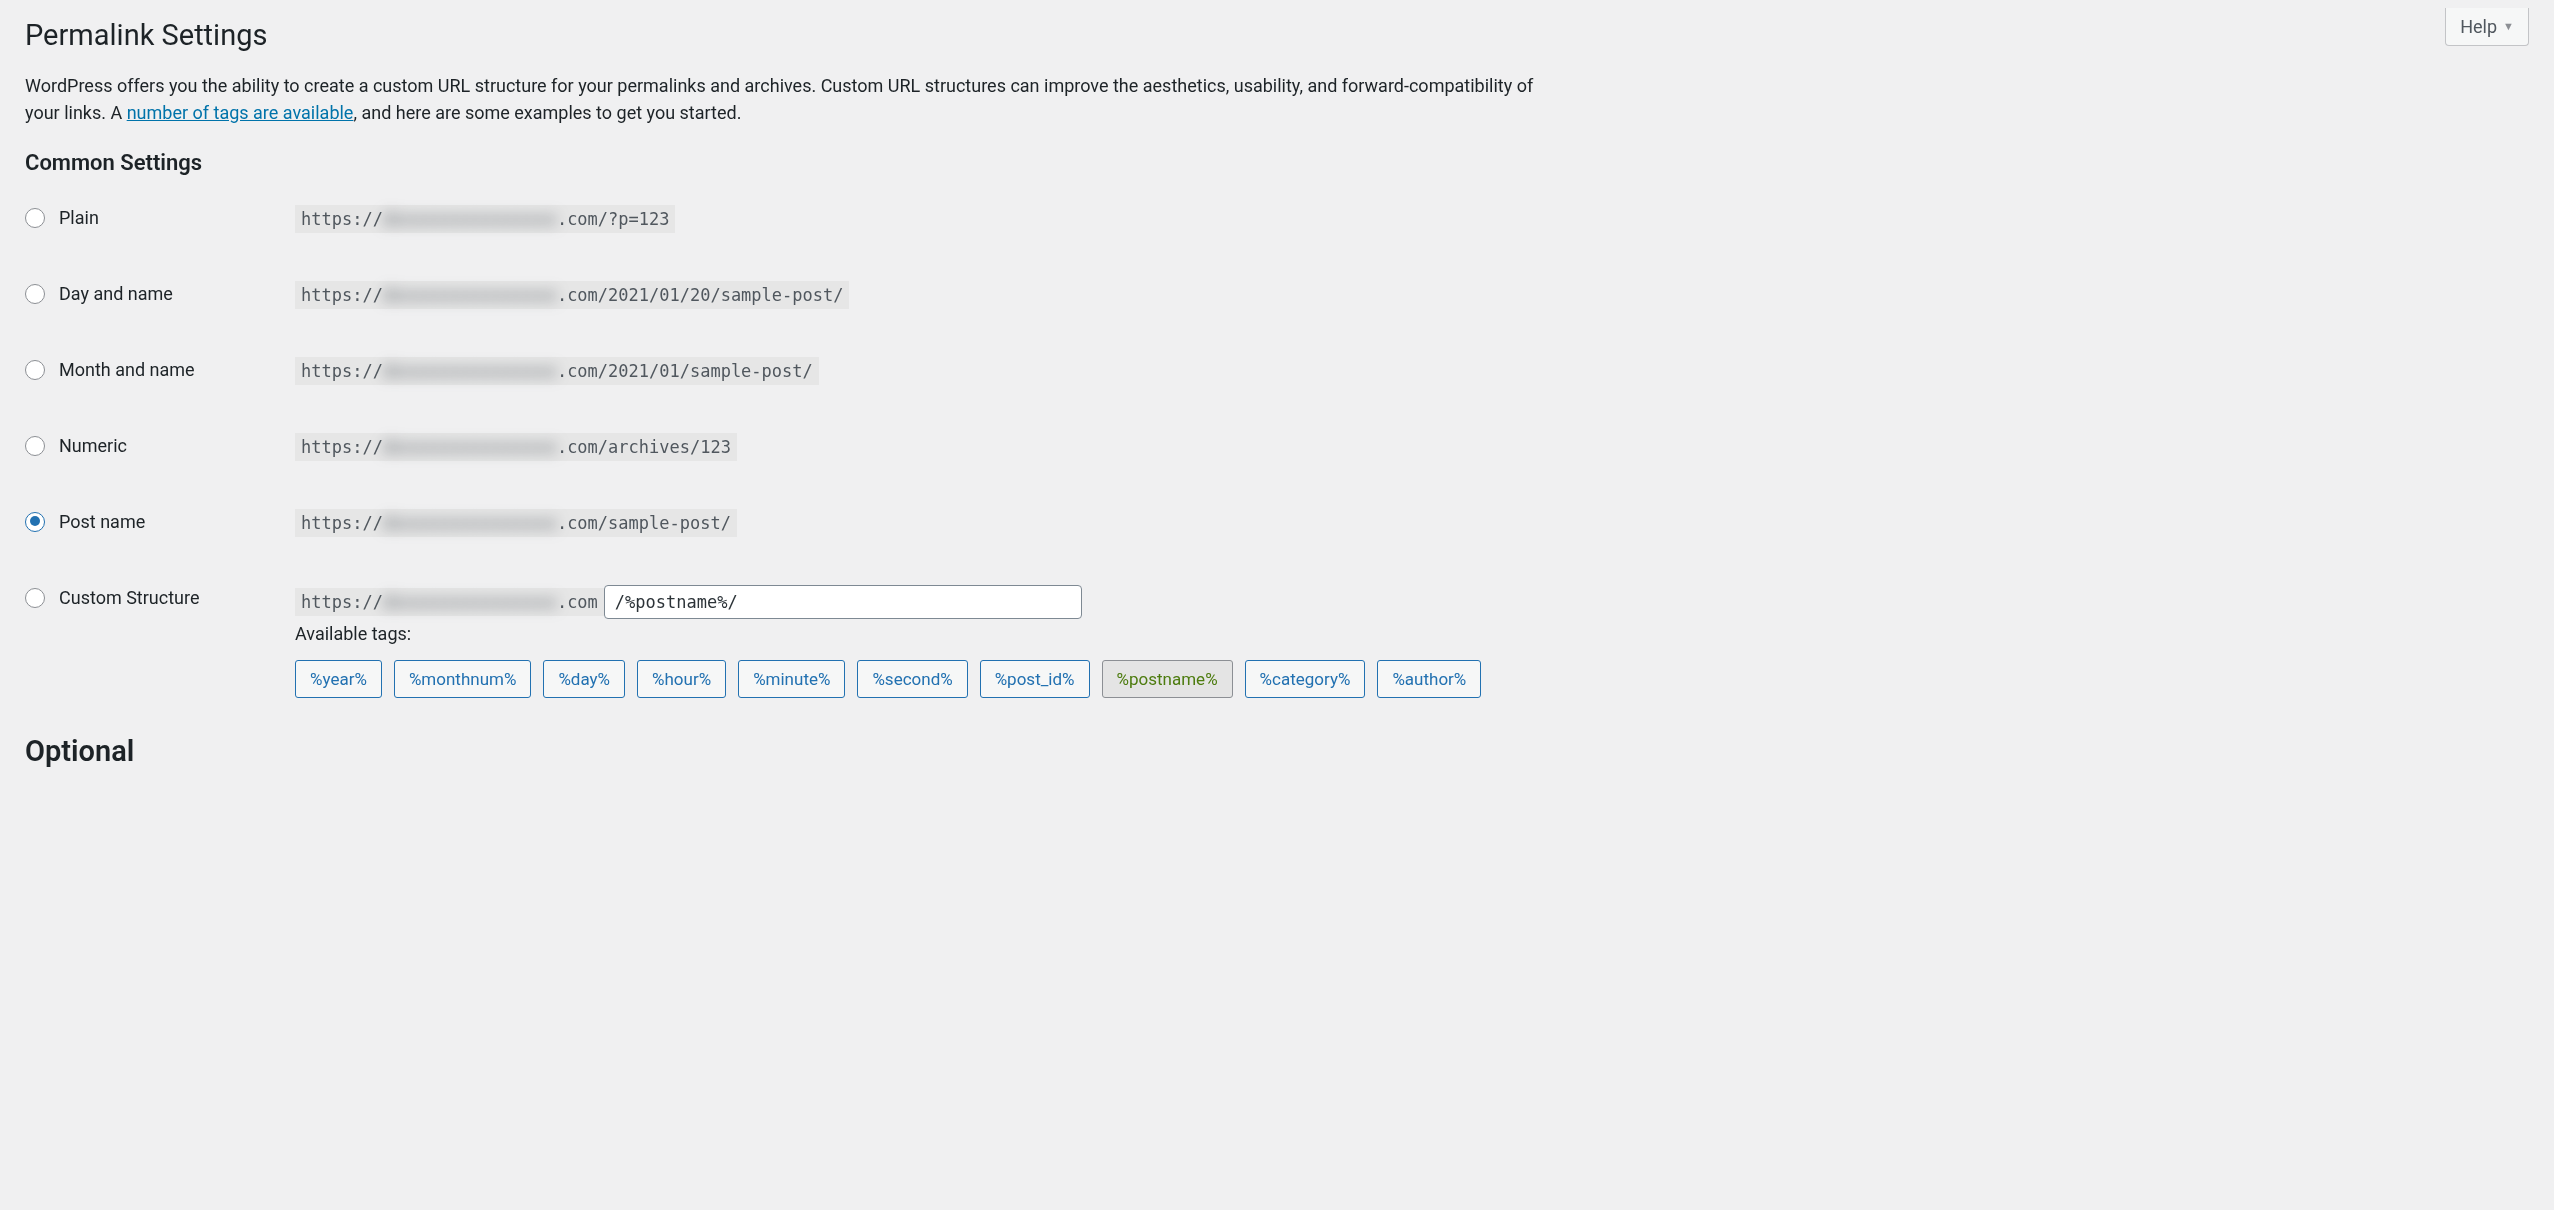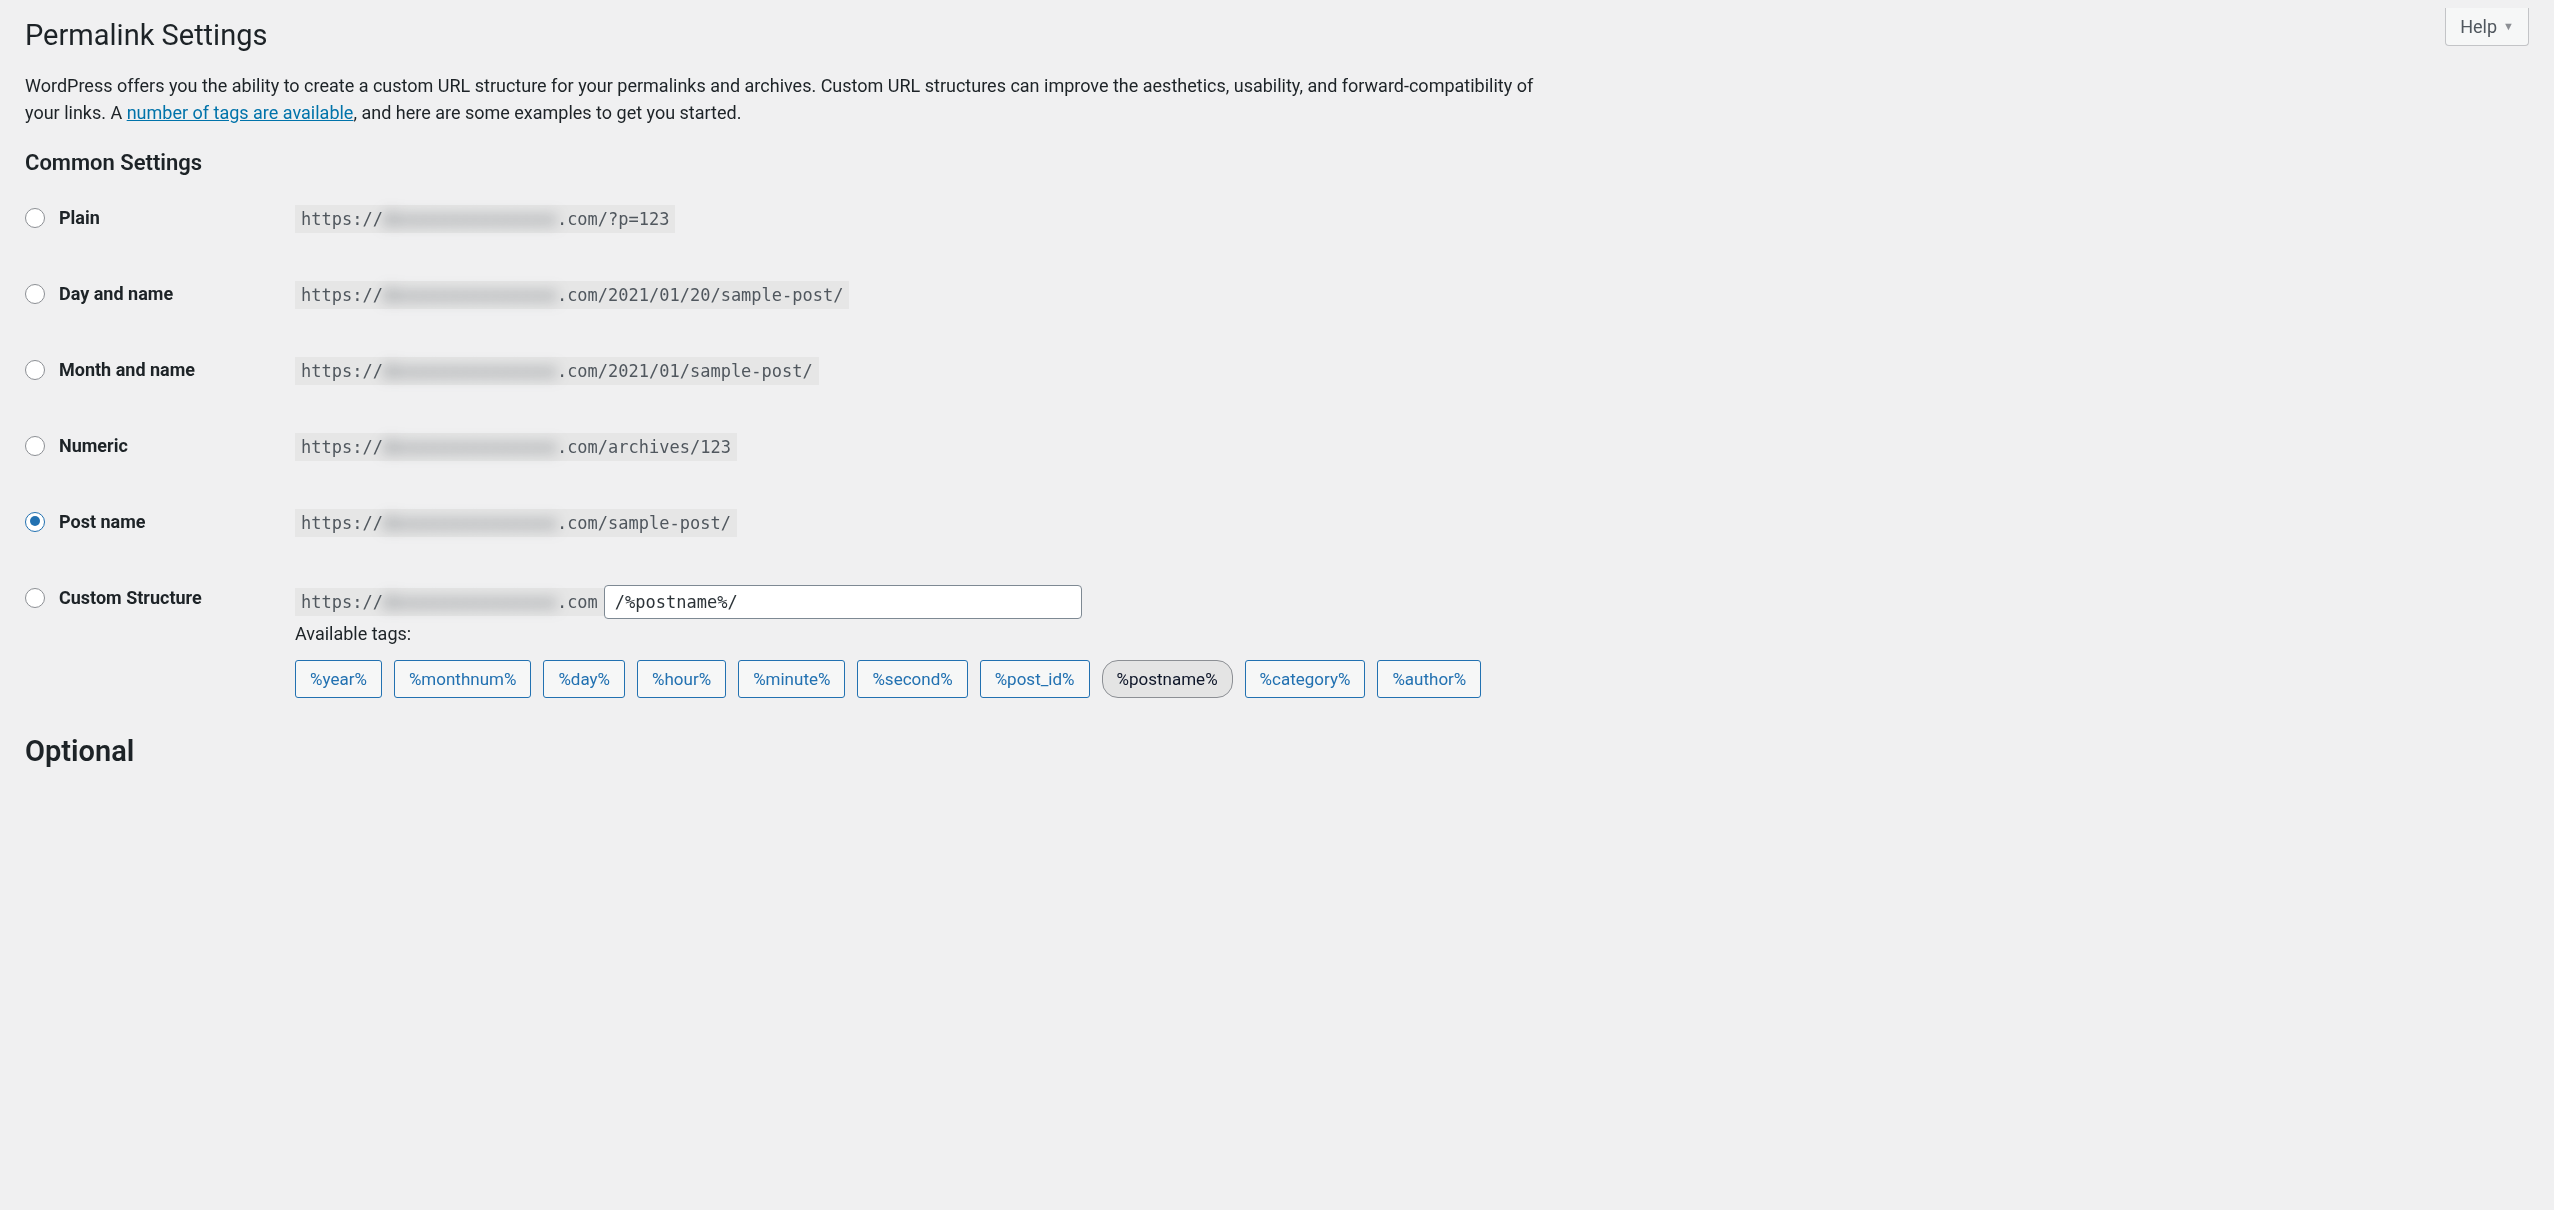--- a/index.html
+++ b/index.html
@@ -77,7 +77,7 @@
   }
   .row .th label {
     font-size: 18px;
-    font-weight: 700;
+    font-weight: 400;
   }
   input[type=radio] {
     appearance: none;

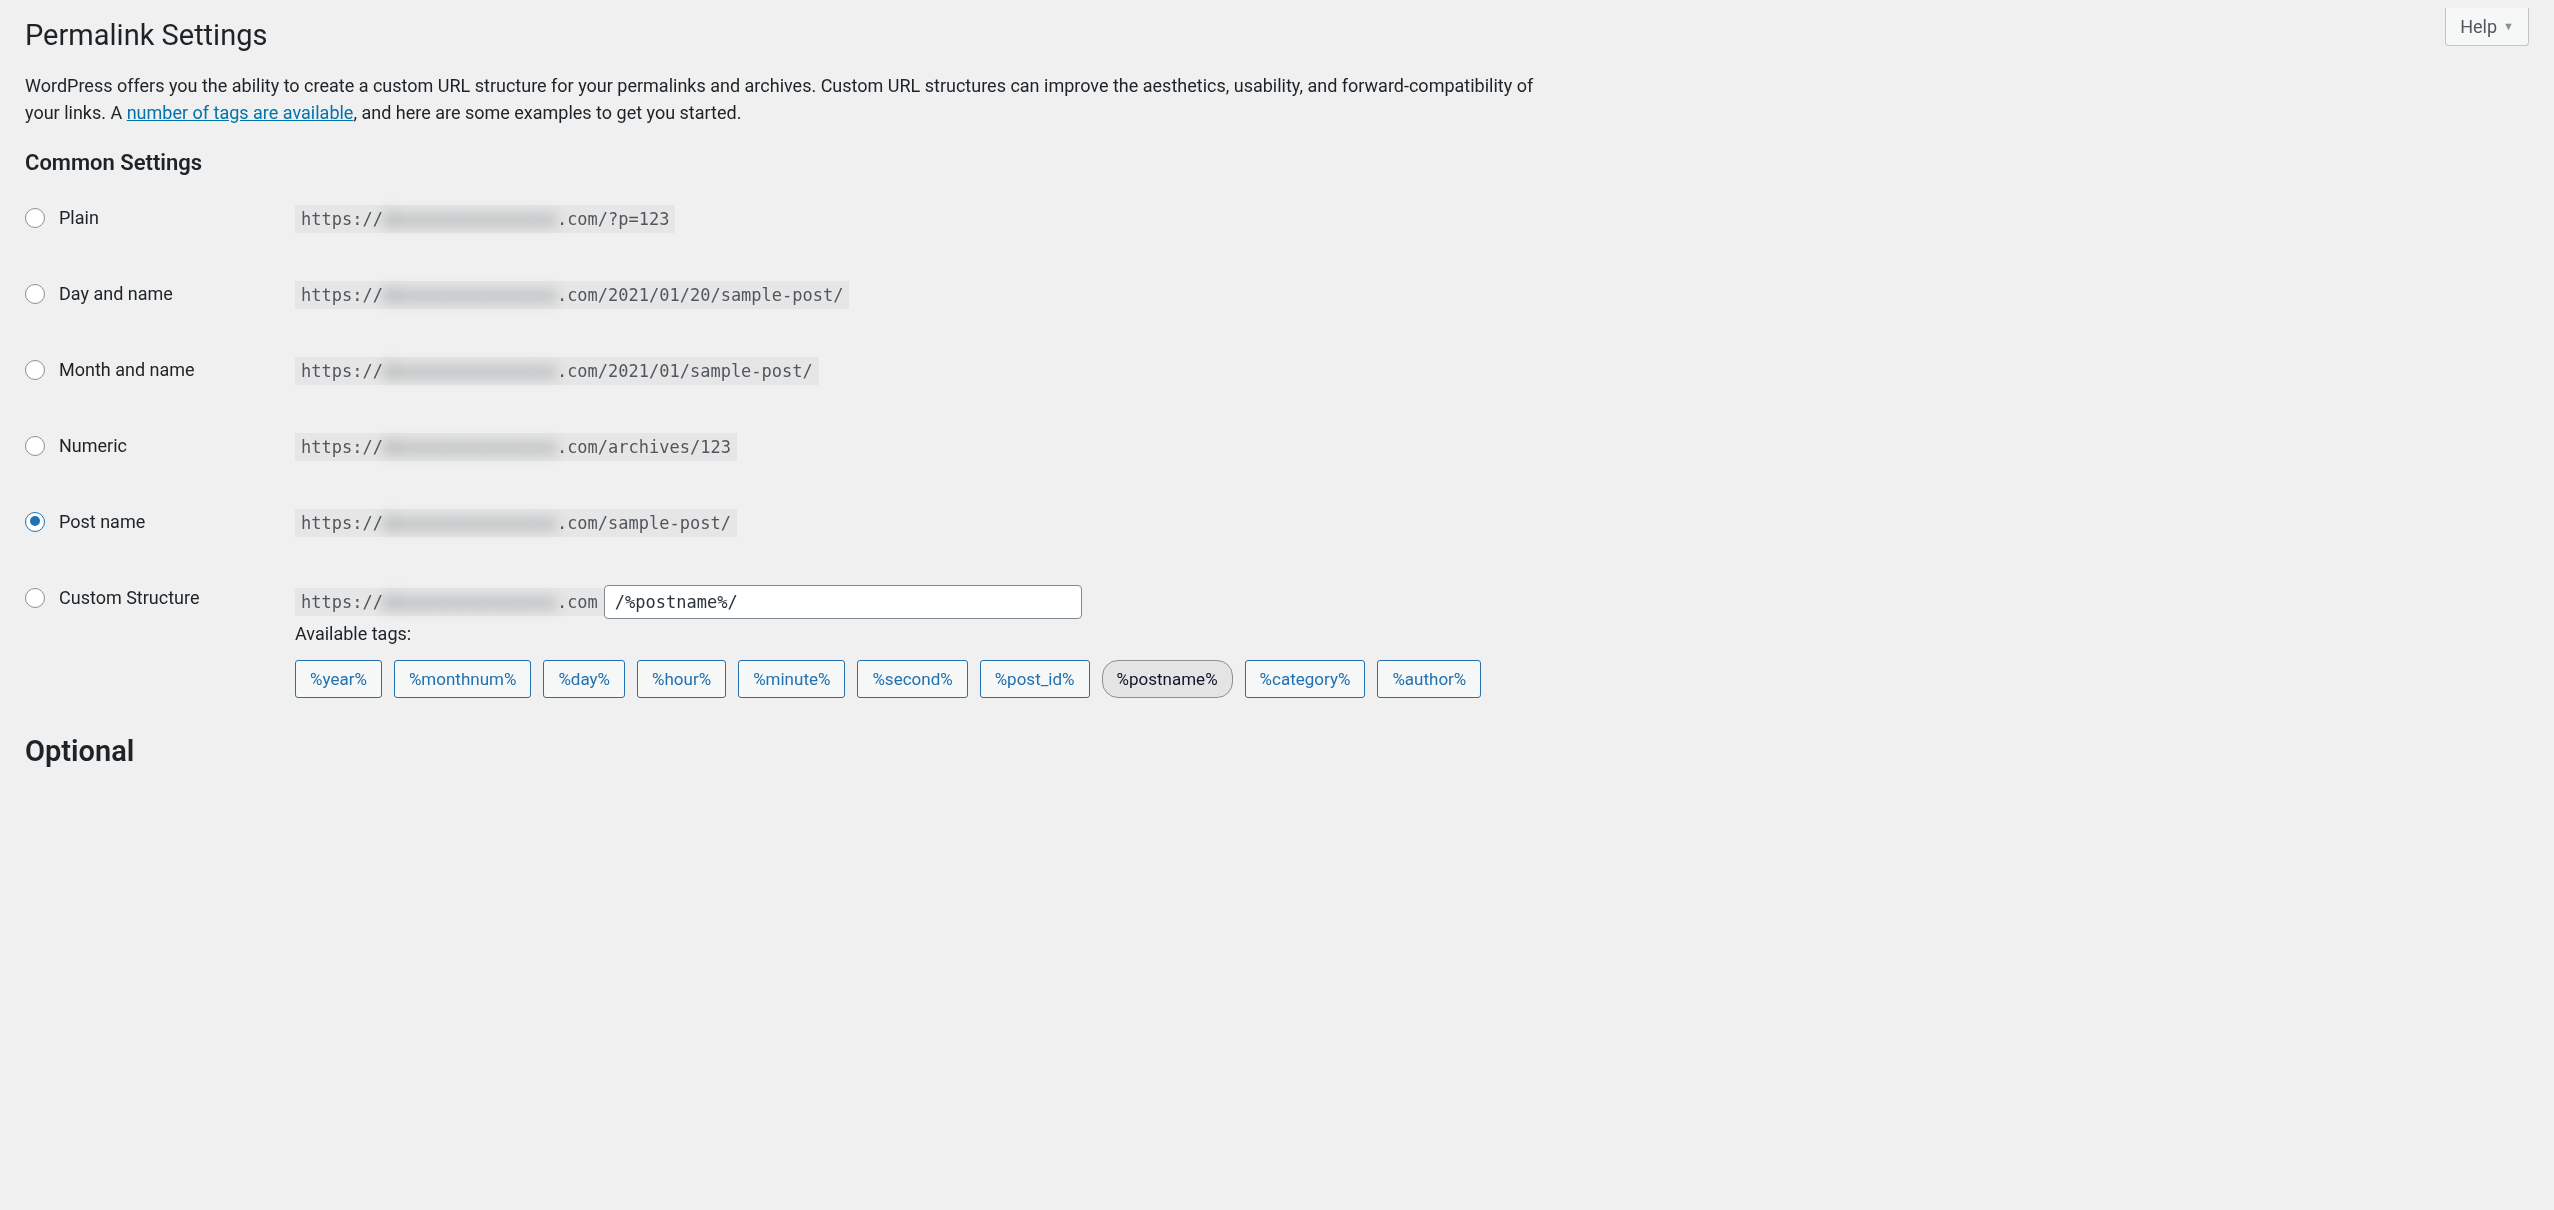--- a/index.html
+++ b/index.html
@@ -156,9 +156,8 @@
   }
   .tag-btn.active {
     background: #e4e4e4;
-    color: #0f172a;
+    color: #4d7c0f;
     border-color: #8c8f94;
-    border-radius: 16px;
   }
   h2.optional-title {
     font-size: 29px;

